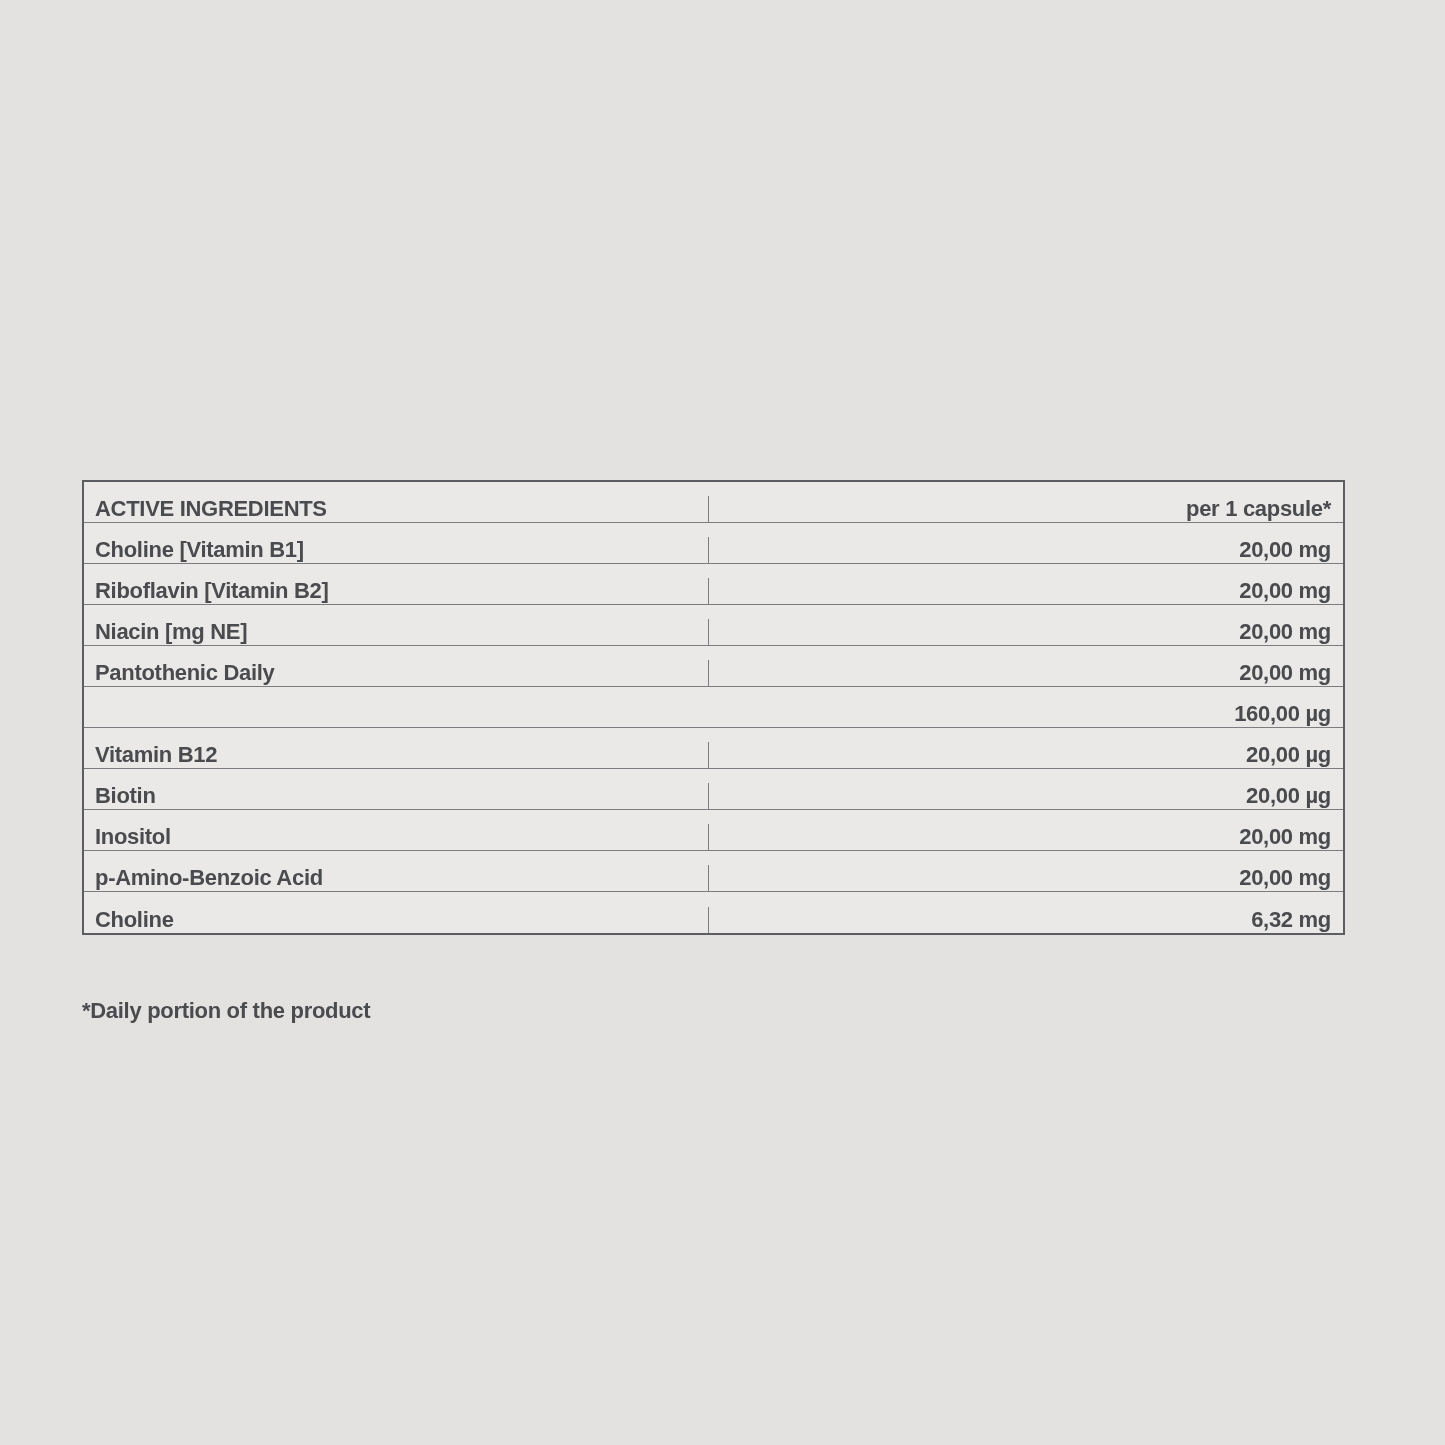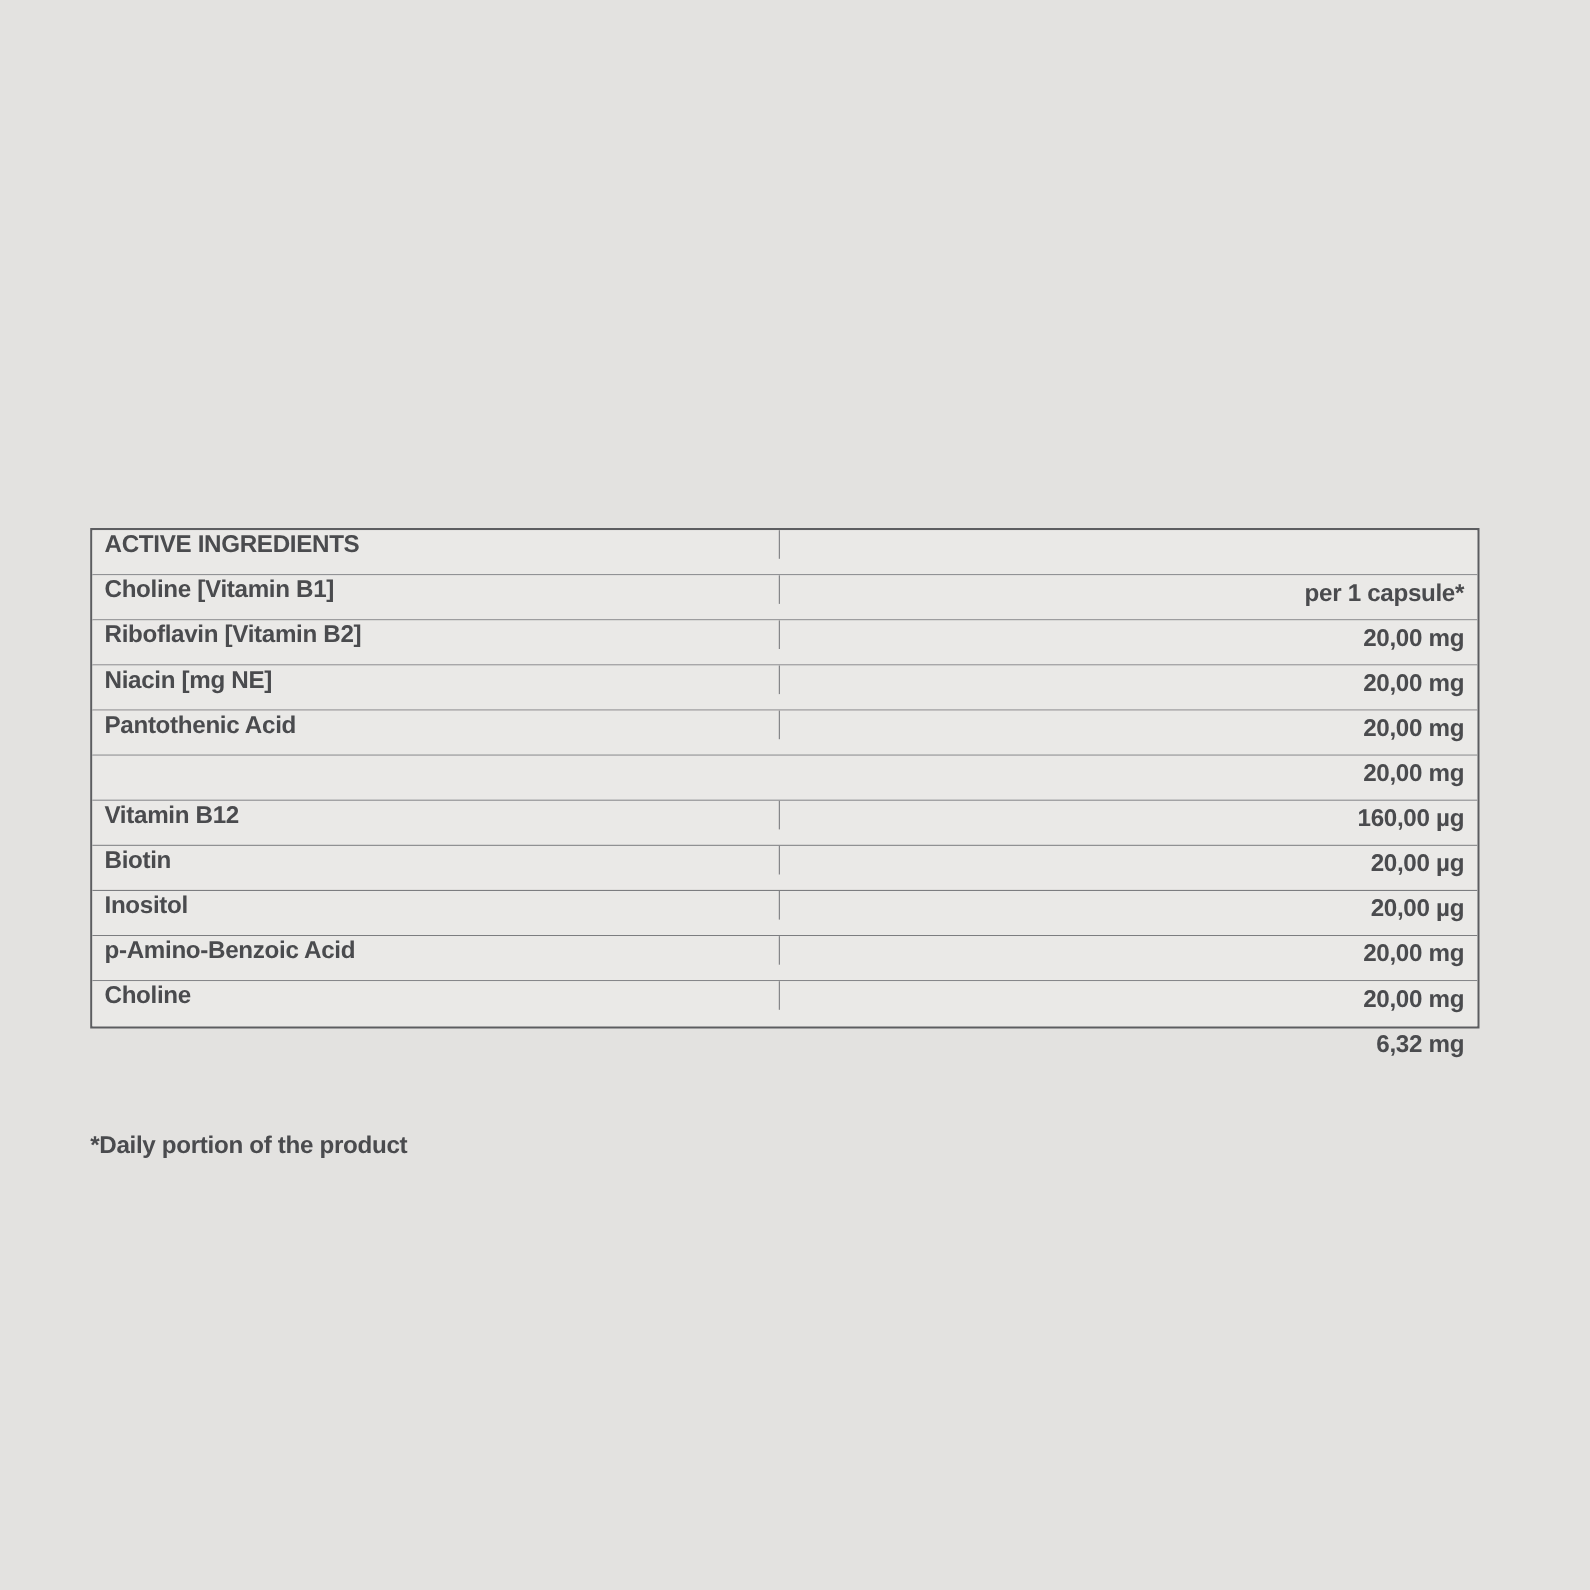--- a/index.html
+++ b/index.html
@@ -33,7 +33,7 @@
   .row {
     display: flex;
     height: 41px;
-    align-items: flex-start;
+    align-items: flex-end;
     border-bottom: 1px solid var(--separator-line);
     background: var(--row-background);
   }

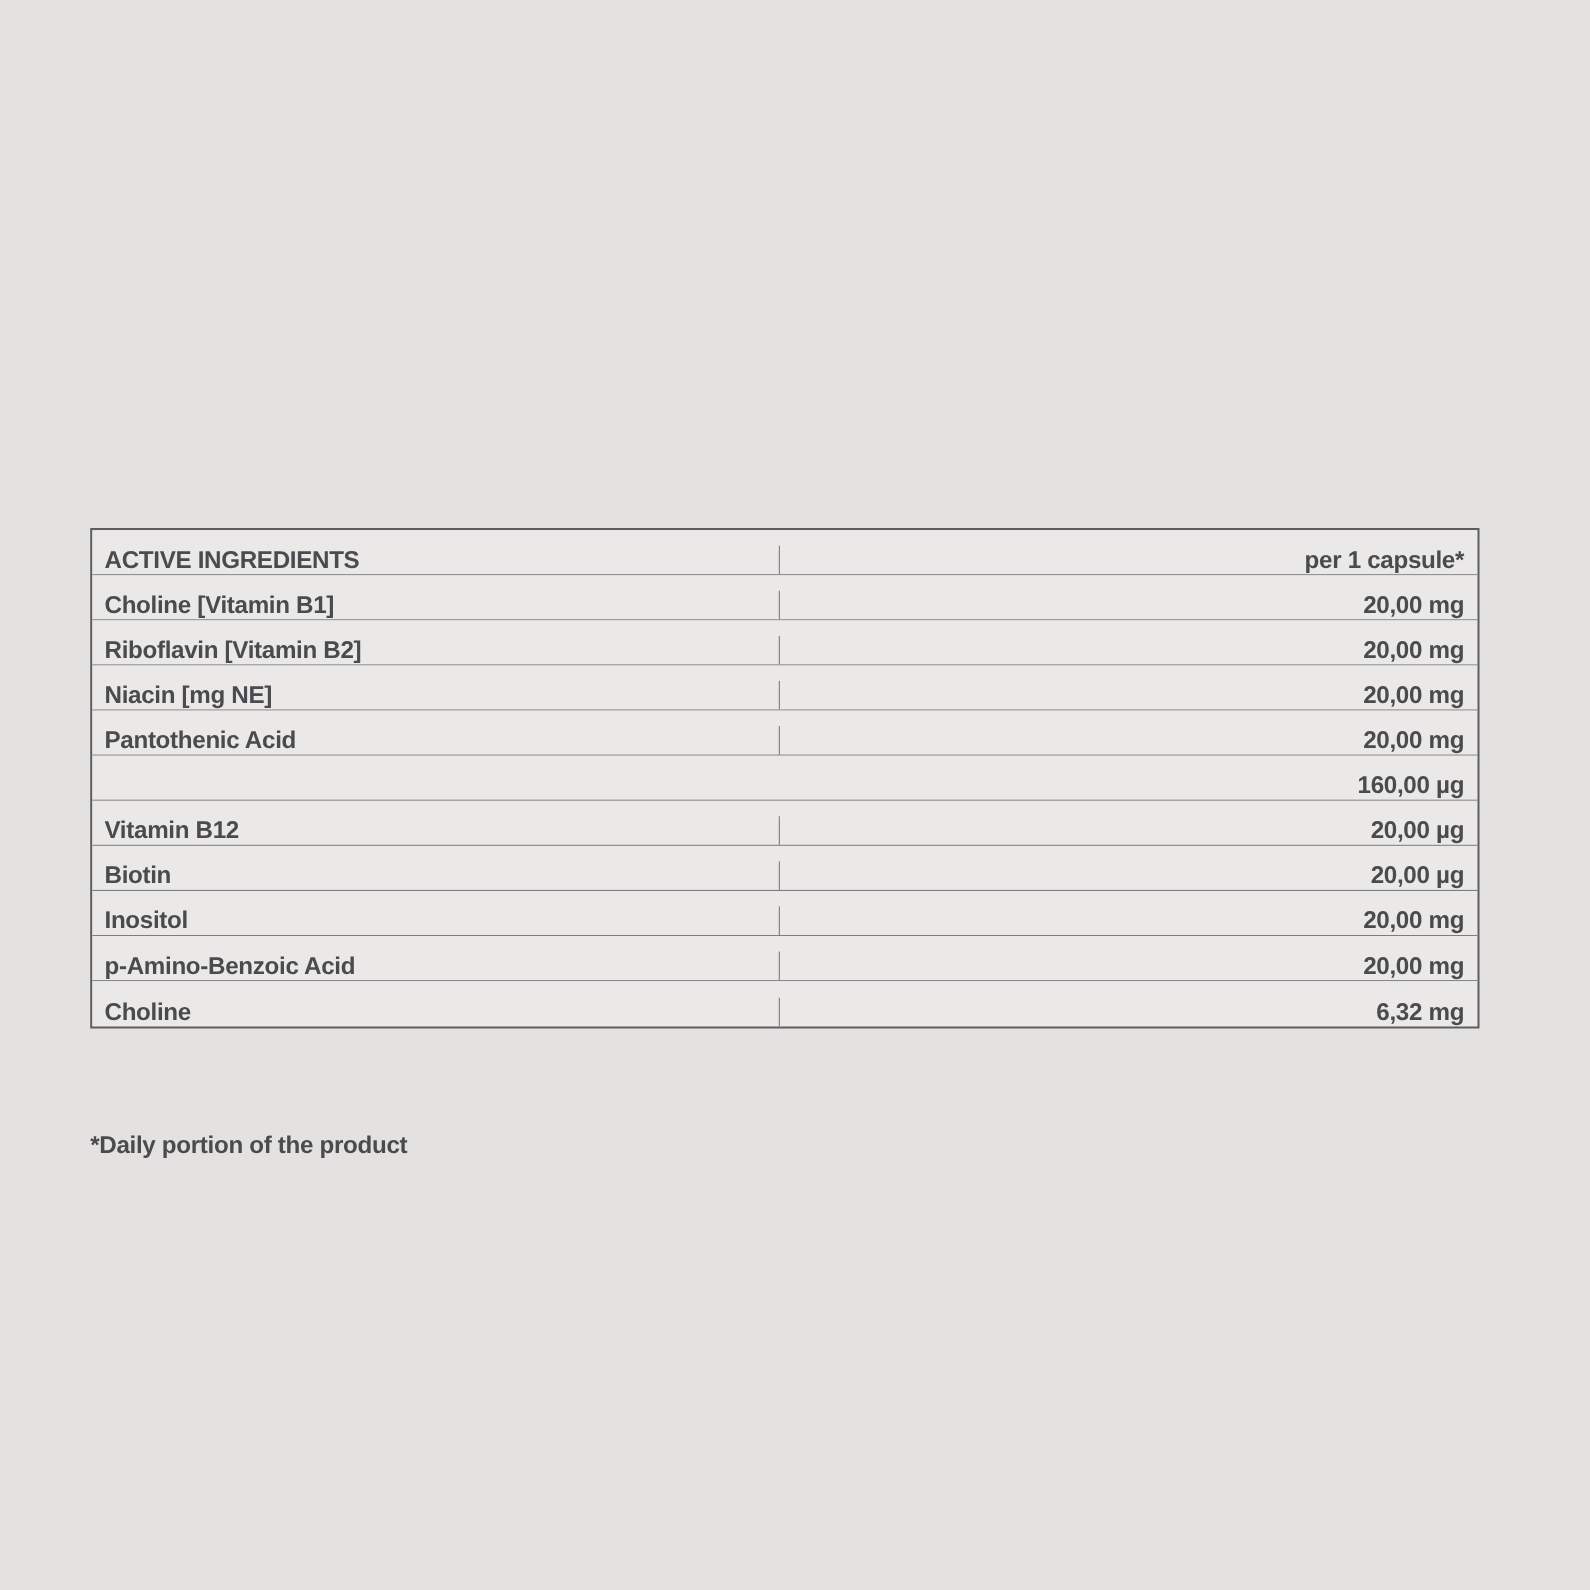--- a/index.html
+++ b/index.html
@@ -110,7 +110,7 @@
     </div>
 
     <div class="row item">
-      <div class="cell name">Pantothenic Acid</div>
+      <div class="cell name">Pantothenic Daily</div>
       <div class="cell value">20,00 mg</div>
     </div>
 

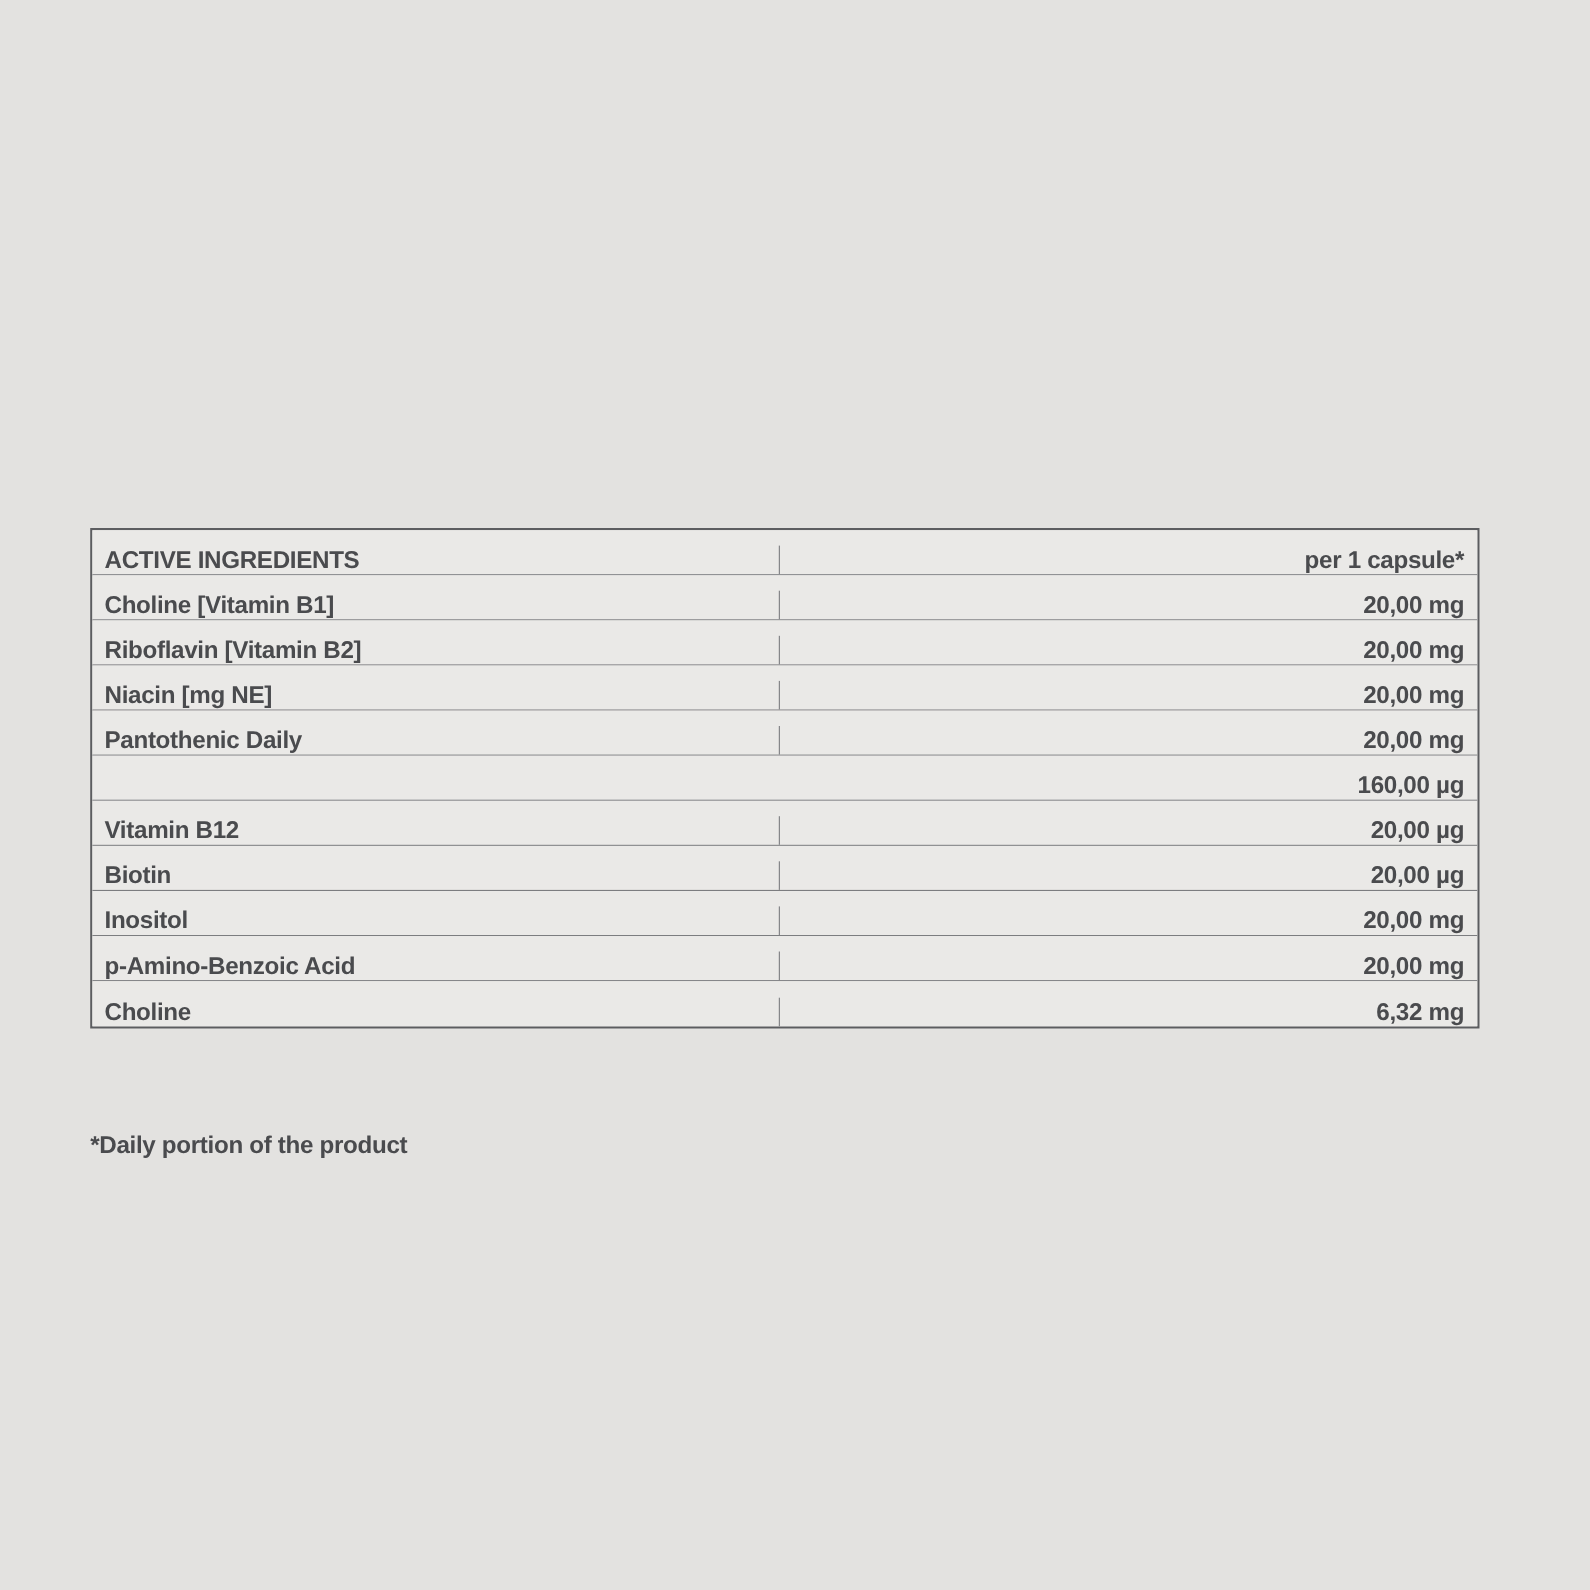--- a/index.html
+++ b/index.html
@@ -74,7 +74,7 @@
   }
   .footnote {
     position: absolute;
-    left: 82px; top: 1028px;
+    left: 82px; top: 998px;
     font-weight: bold;
     font-size: 22px;
     letter-spacing: -0.3px;

